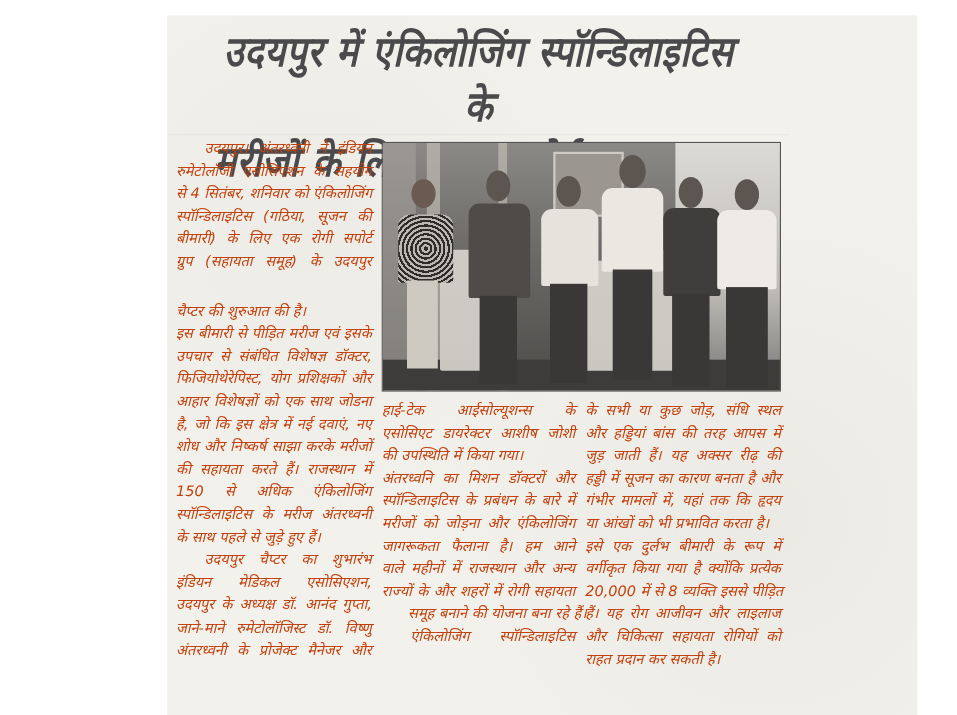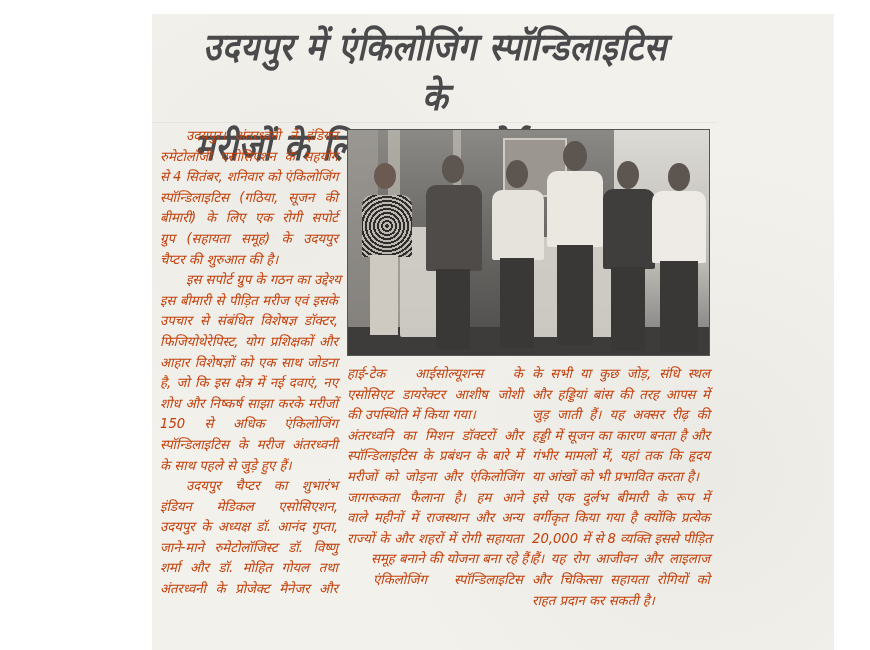--- a/index.html
+++ b/index.html
@@ -74,7 +74,7 @@
       <span class="line">स्पॉन्डिलाइटिस (गठिया, सूजन की</span>
       <span class="line">बीमारी) के लिए एक रोगी सपोर्ट</span>
       <span class="line">ग्रुप (सहायता समूह) के उदयपुर</span>
-      <span class="line" style="text-align-last: left;">चैप्टर की शुरुआत की है।</span>
+      <span class="line" style="text-align-last: left; margin-top: 24px;">चैप्टर की शुरुआत की है।</span>
       <span class="line indent">इस सपोर्ट ग्रुप के गठन का उद्देश्य</span>
       <span class="line">इस बीमारी से पीड़ित मरीज एवं इसके</span>
       <span class="line">उपचार से संबंधित विशेषज्ञ डॉक्टर,</span>

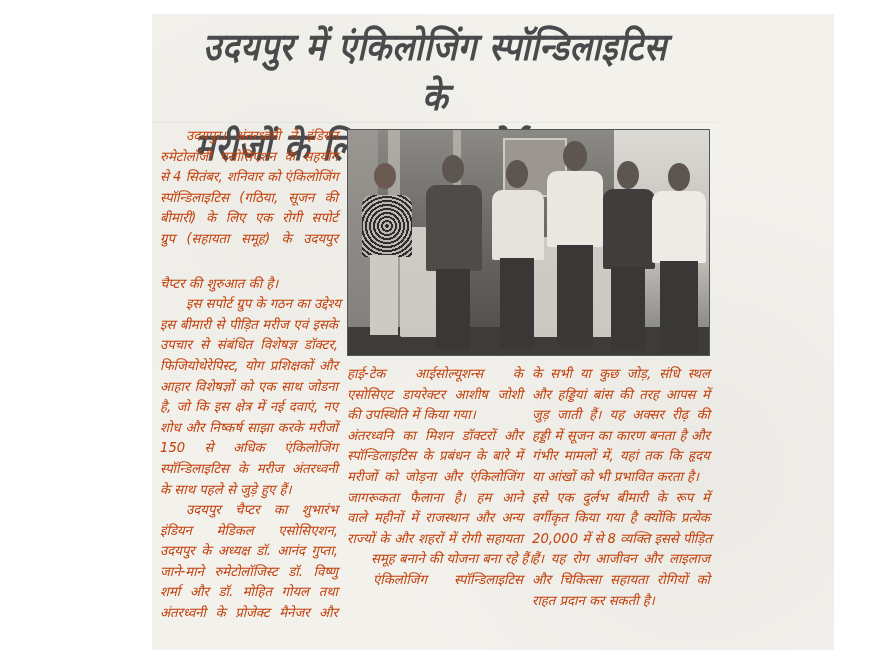--- a/index.html
+++ b/index.html
@@ -75,7 +75,6 @@
       <span class="line">बीमारी) के लिए एक रोगी सपोर्ट</span>
       <span class="line">ग्रुप (सहायता समूह) के उदयपुर</span>
       <span class="line" style="text-align-last: left; margin-top: 24px;">चैप्टर की शुरुआत की है।</span>
-      <span class="line indent">इस सपोर्ट ग्रुप के गठन का उद्देश्य</span>
       <span class="line">इस बीमारी से पीड़ित मरीज एवं इसके</span>
       <span class="line">उपचार से संबंधित विशेषज्ञ डॉक्टर,</span>
       <span class="line">फिजियोथेरेपिस्ट, योग प्रशिक्षकों और</span>

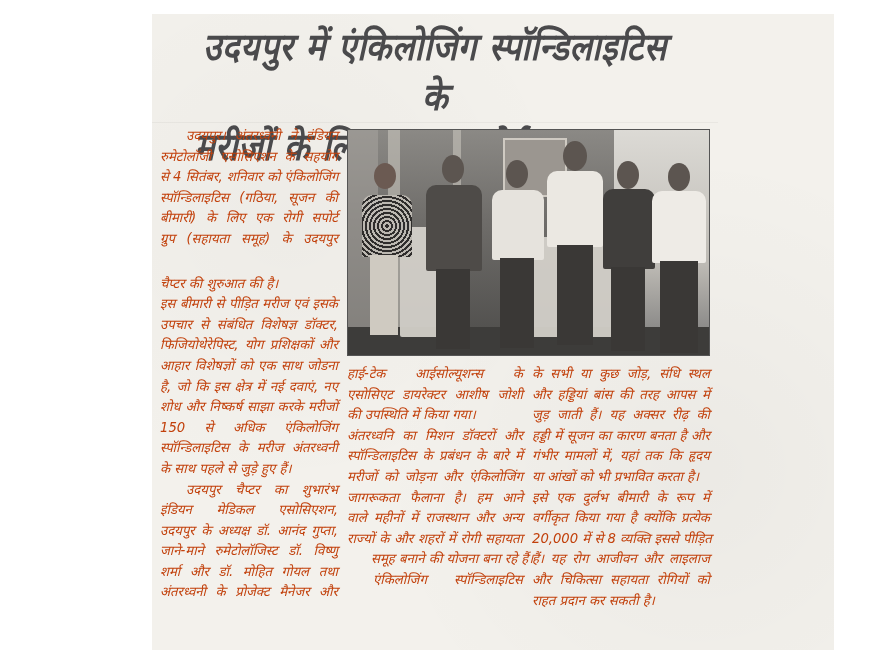--- a/index.html
+++ b/index.html
@@ -81,6 +81,7 @@
       <span class="line">आहार विशेषज्ञों को एक साथ जोडना</span>
       <span class="line">है, जो कि इस क्षेत्र में नई दवाएं, नए</span>
       <span class="line">शोध और निष्कर्ष साझा करके मरीजों</span>
+      <span class="line">की सहायता करते हैं। राजस्थान में</span>
       <span class="line">150 से अधिक एंकिलोजिंग</span>
       <span class="line">स्पॉन्डिलाइटिस के मरीज अंतरध्वनी</span>
       <span class="line" style="text-align-last: left;">के साथ पहले से जुड़े हुए हैं।</span>

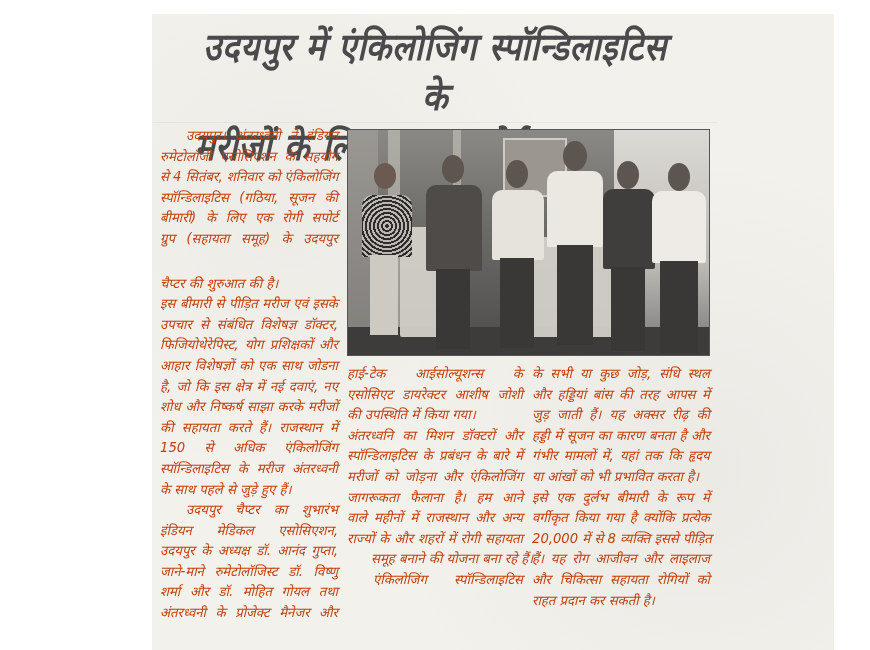--- a/index.html
+++ b/index.html
@@ -89,7 +89,6 @@
       <span class="line">इंडियन मेडिकल एसोसिएशन,</span>
       <span class="line">उदयपुर के अध्यक्ष डॉ. आनंद गुप्ता,</span>
       <span class="line">जाने-माने रुमेटोलॉजिस्ट डॉ. विष्णु</span>
-      <span class="line">शर्मा और डॉ. मोहित गोयल तथा</span>
       <span class="line">अंतरध्वनी के प्रोजेक्ट मैनेजर और</span>
     </div>
 

